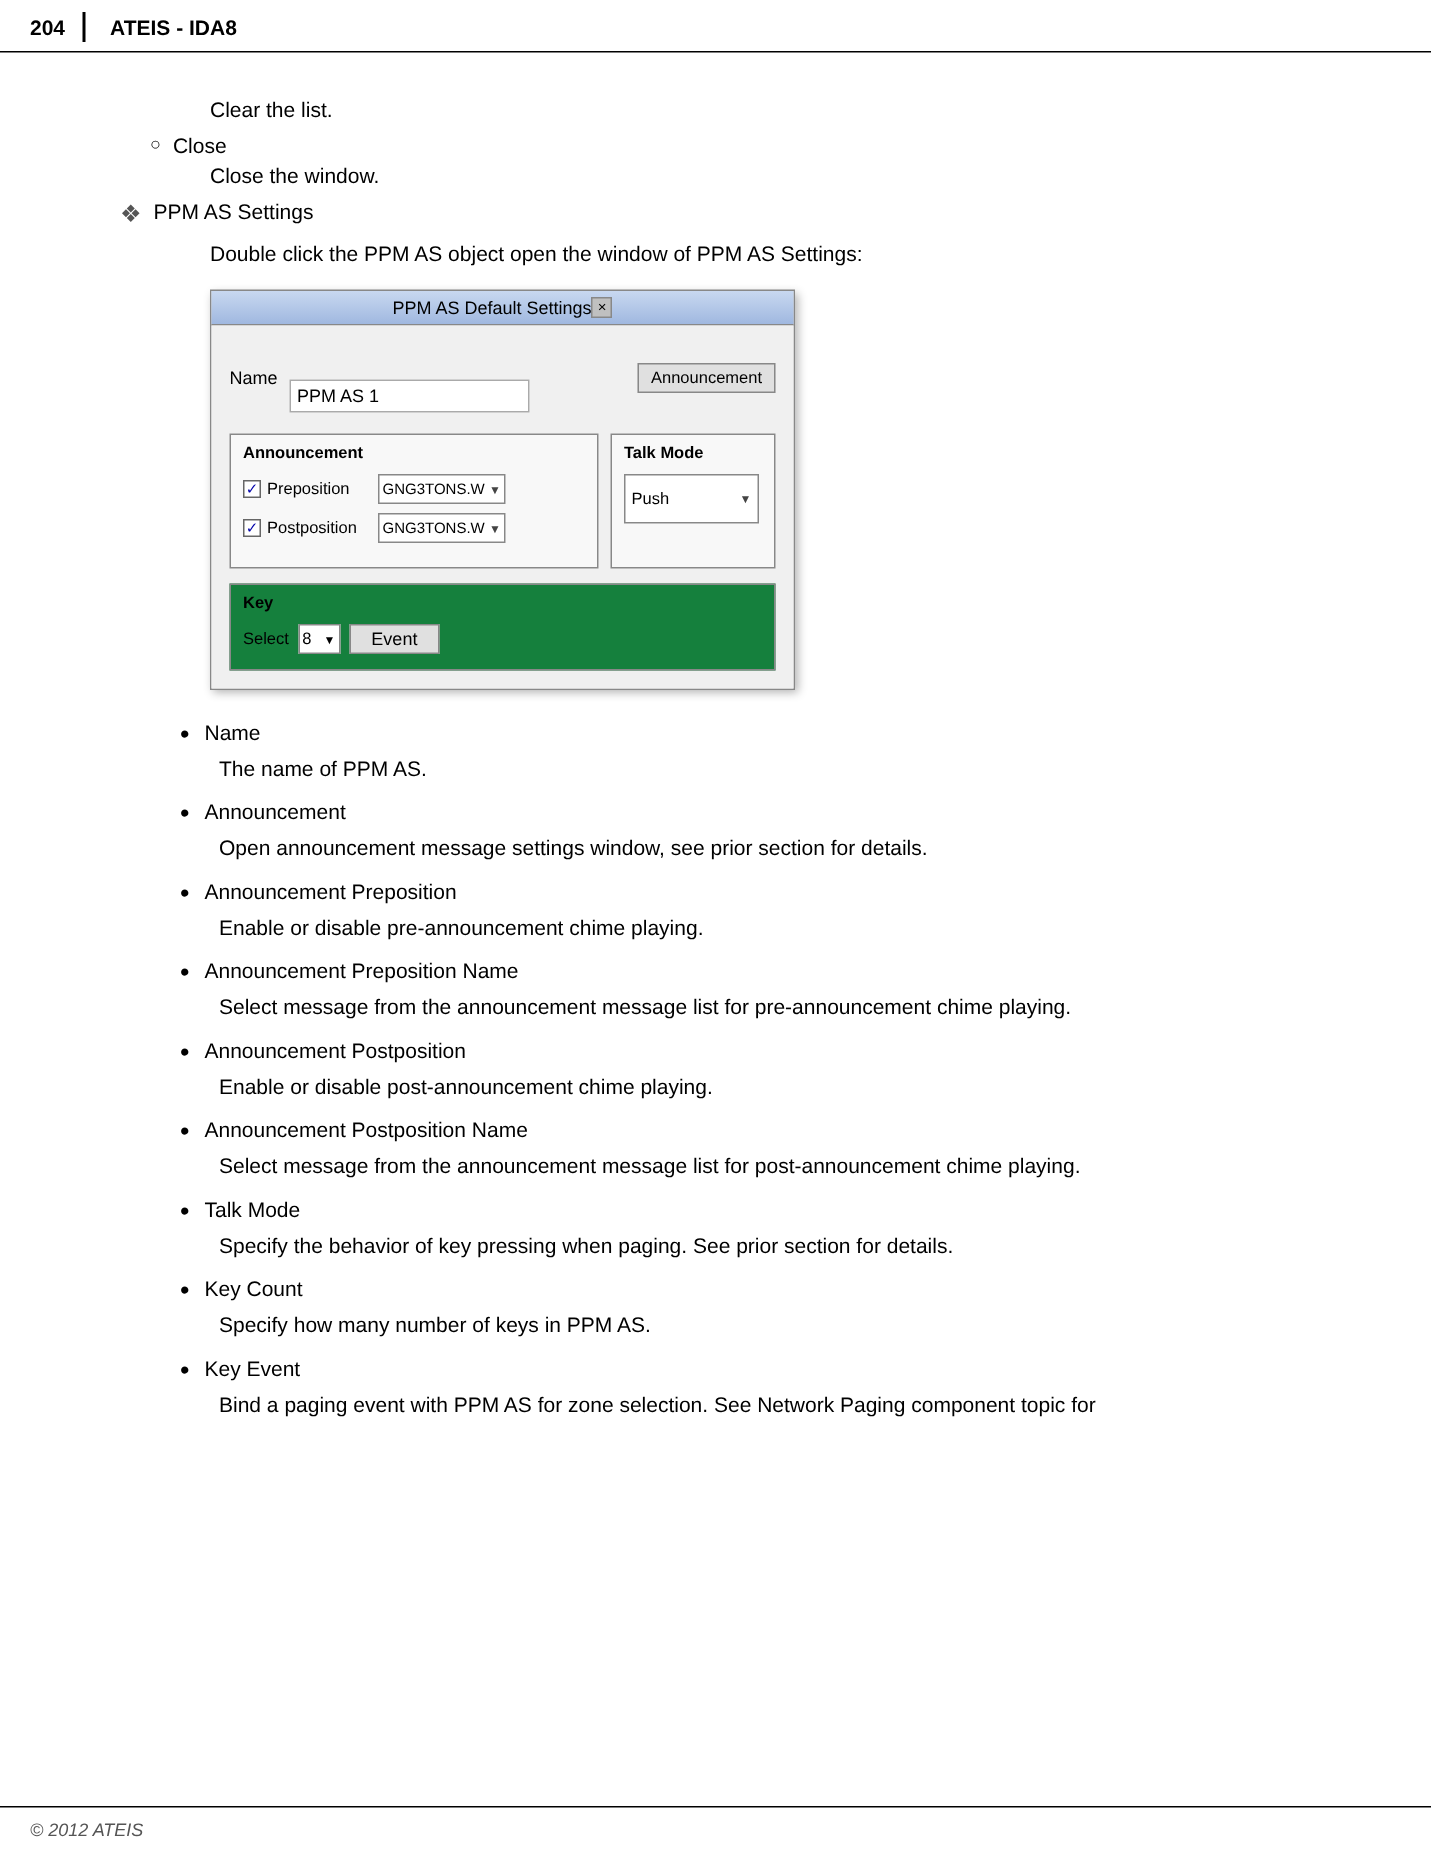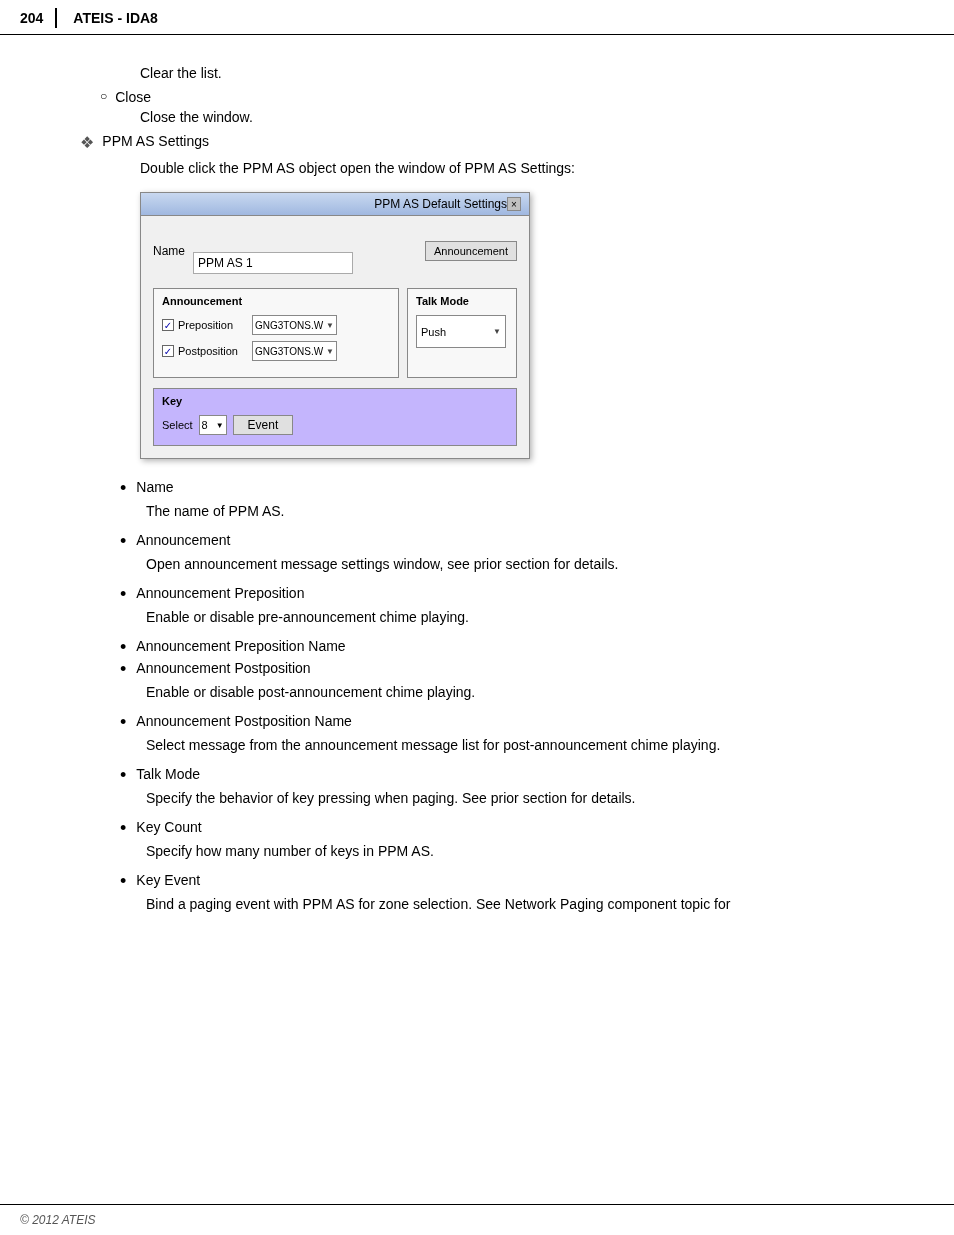--- a/index.html
+++ b/index.html
@@ -114,7 +114,7 @@
       background: linear-gradient(to bottom, #c8d8f0, #a0b8e0);
       padding: 4px 8px;
       display: flex;
-      justify-content: flex-end;
+      justify-content: center;
       align-items: center;
       border-bottom: 1px solid #888;
     }

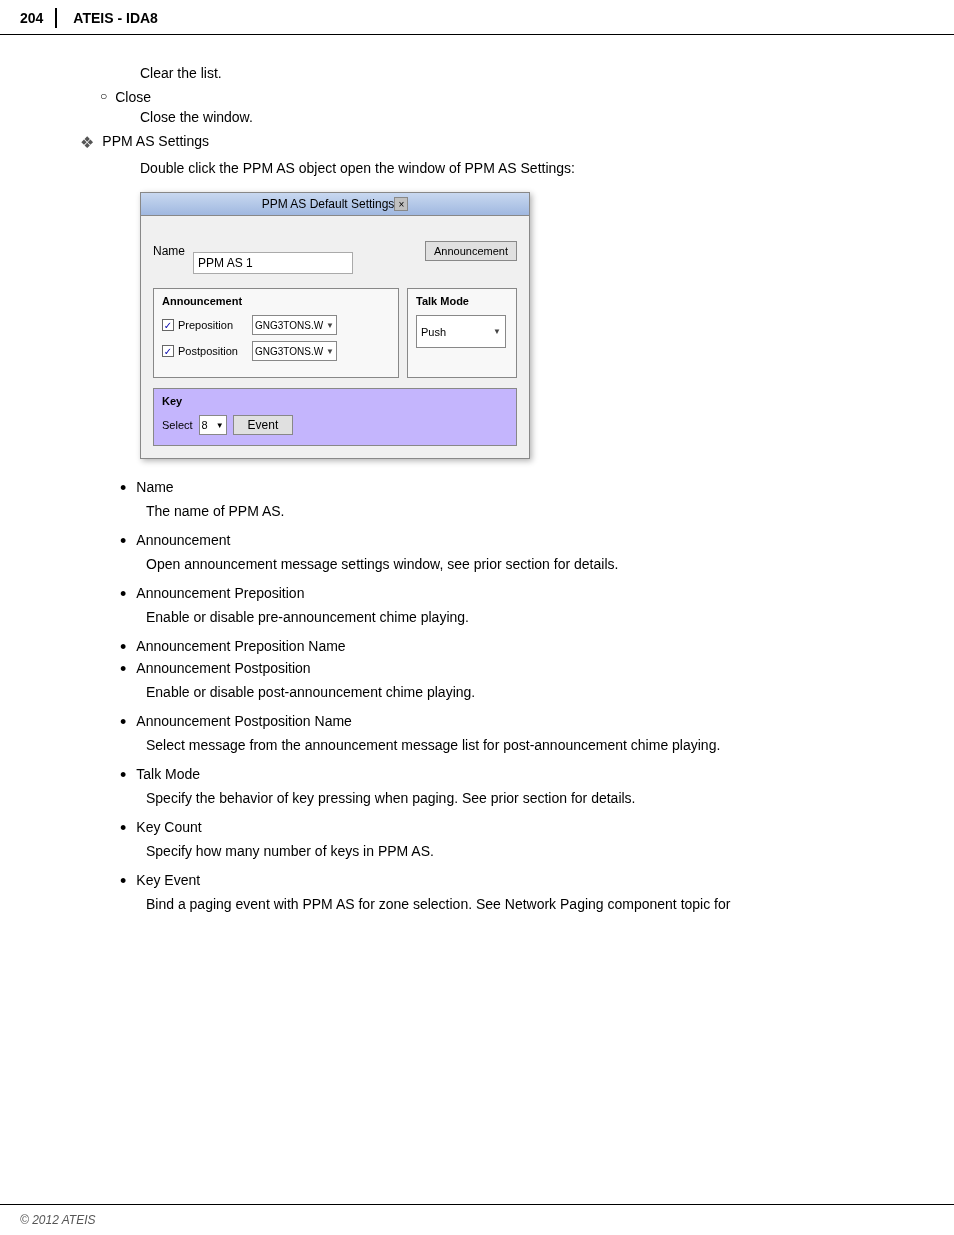--- a/index.html
+++ b/index.html
@@ -254,7 +254,7 @@
 
     .dialog-key-section {
       border: 1px solid #888;
-      background: #c4b5fd;
+      background: #15803d;
       padding: 6px 8px 10px 8px;
     }
 

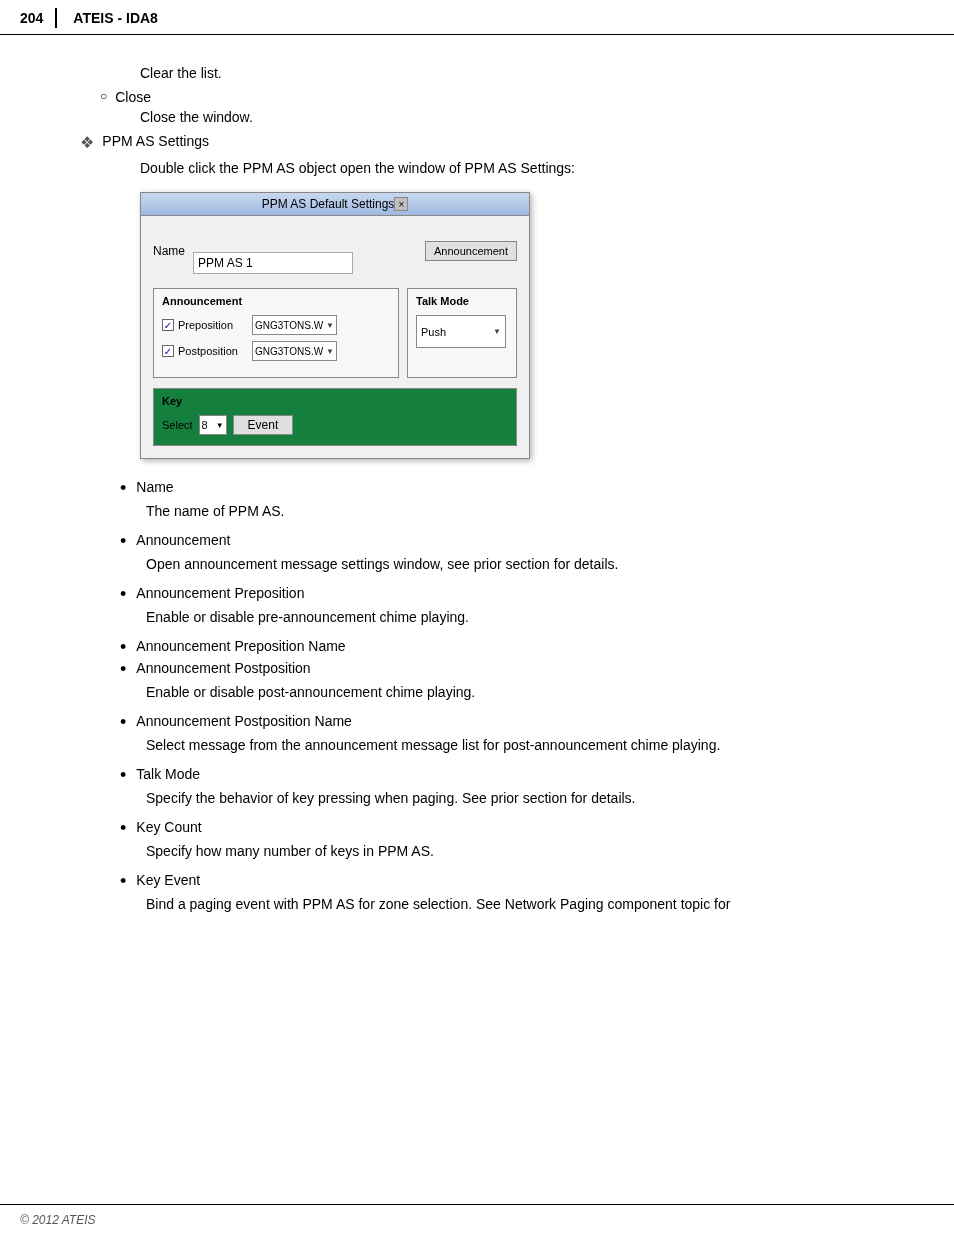--- a/index.html
+++ b/index.html
@@ -441,6 +441,7 @@
         <span class="bullet-dot">•</span>
         <span class="bullet-label">Announcement Preposition Name</span>
       </div>
+      <div class="bullet-desc">Select message from the announcement message list for pre-announcement chime playing.</div>
 
       <div class="bullet-list-item">
         <span class="bullet-dot">•</span>

